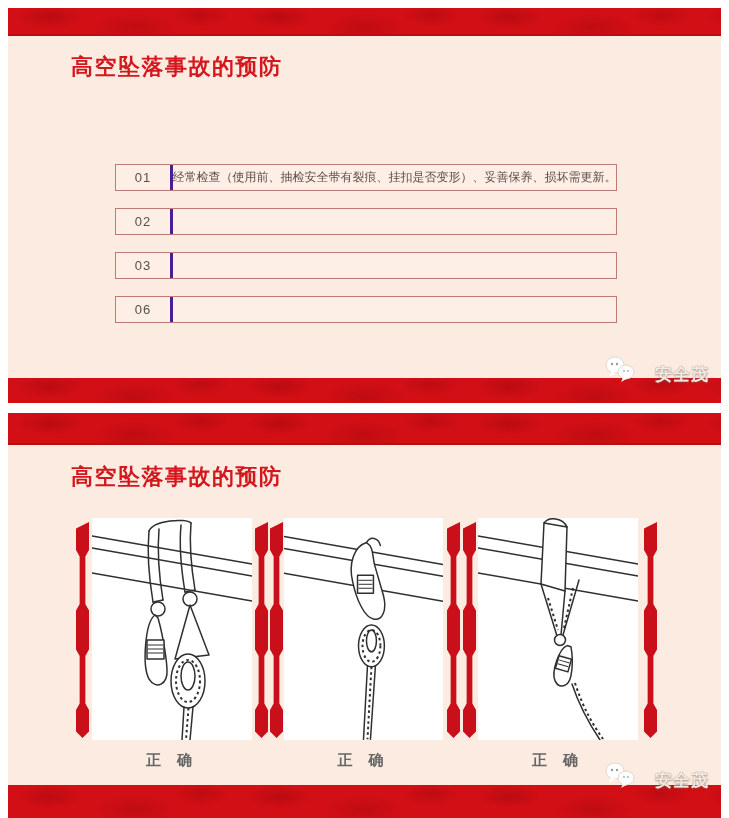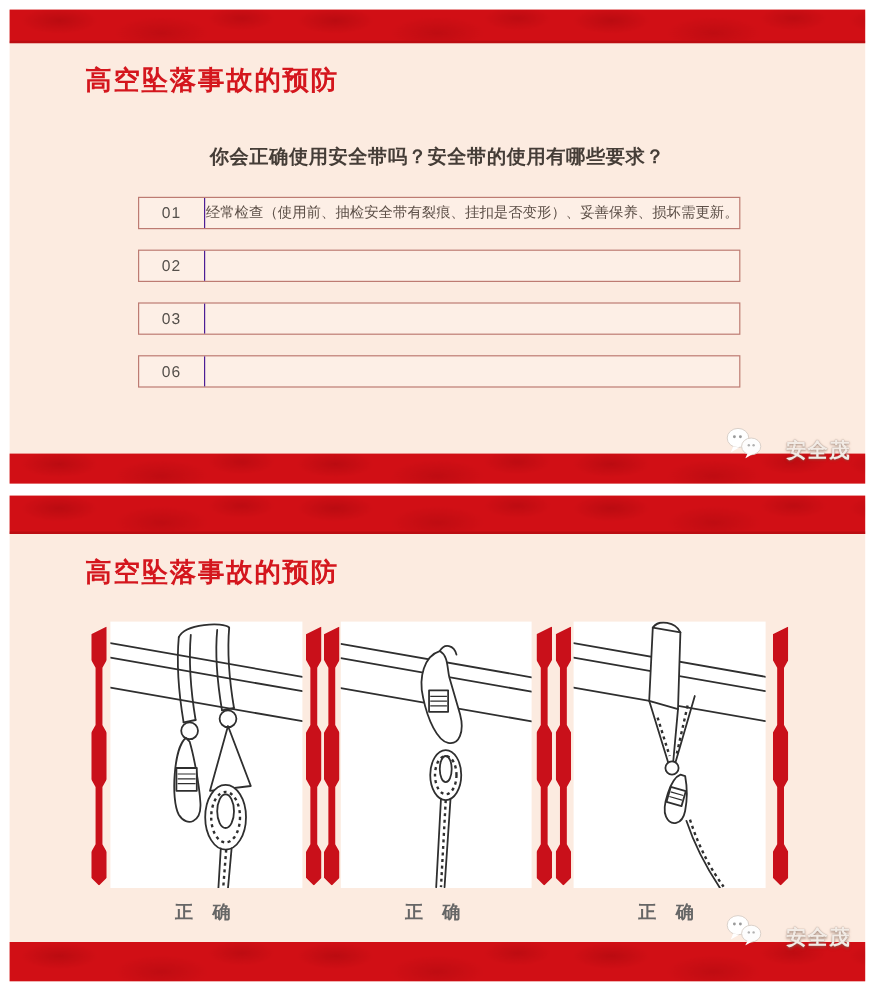--- a/index.html
+++ b/index.html
@@ -88,7 +88,6 @@
 
   <h1 class="title">高空坠落事故的预防</h1>
 
-  <div class="question">你会正确使用安全带吗？安全带的使用有哪些要求？</div>
 
   <div class="rules">
     <div class="rule">

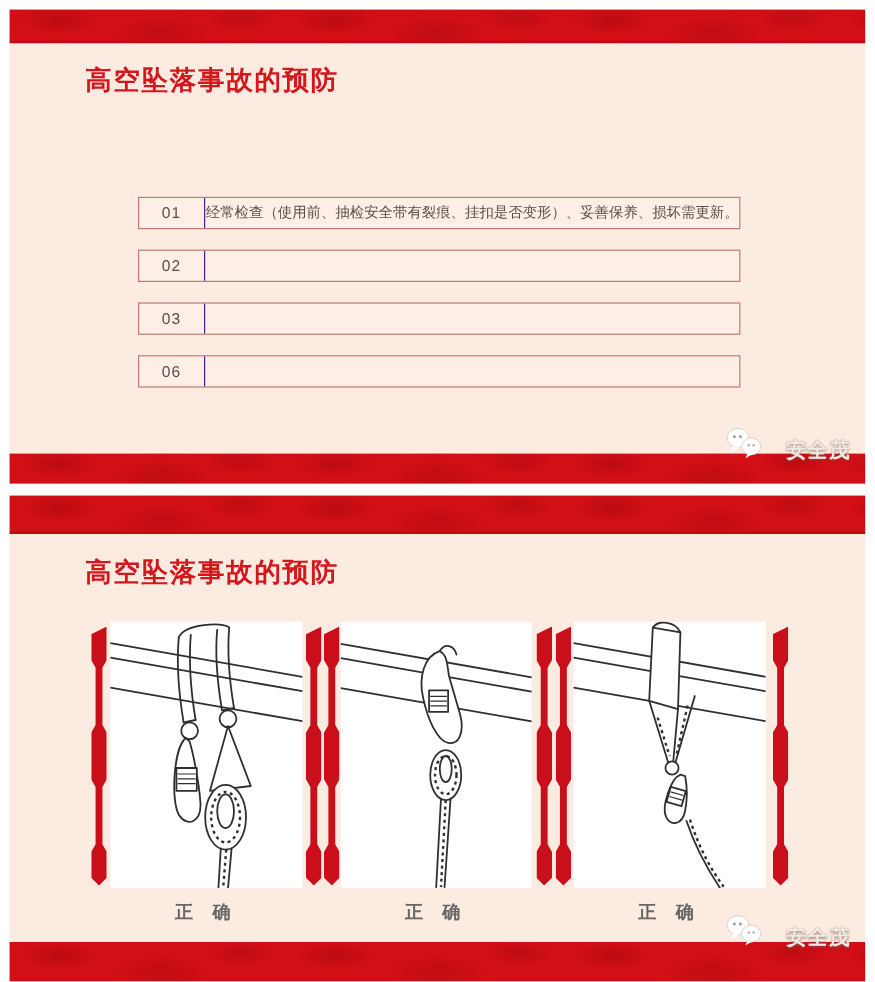--- a/index.html
+++ b/index.html
@@ -46,7 +46,7 @@
     border:1px solid #bd7b72;margin-bottom:17px;background:rgba(255,250,246,.25);
   }
   .rule .num{
-    width:54px;flex:0 0 54px;border-right:1px solid #4c1d95;
+    width:54px;flex:0 0 54px;border-right:3px solid #4c1d95;
     display:flex;align-items:center;justify-content:center;
     color:#55504b;font-size:13px;letter-spacing:1px;
   }

